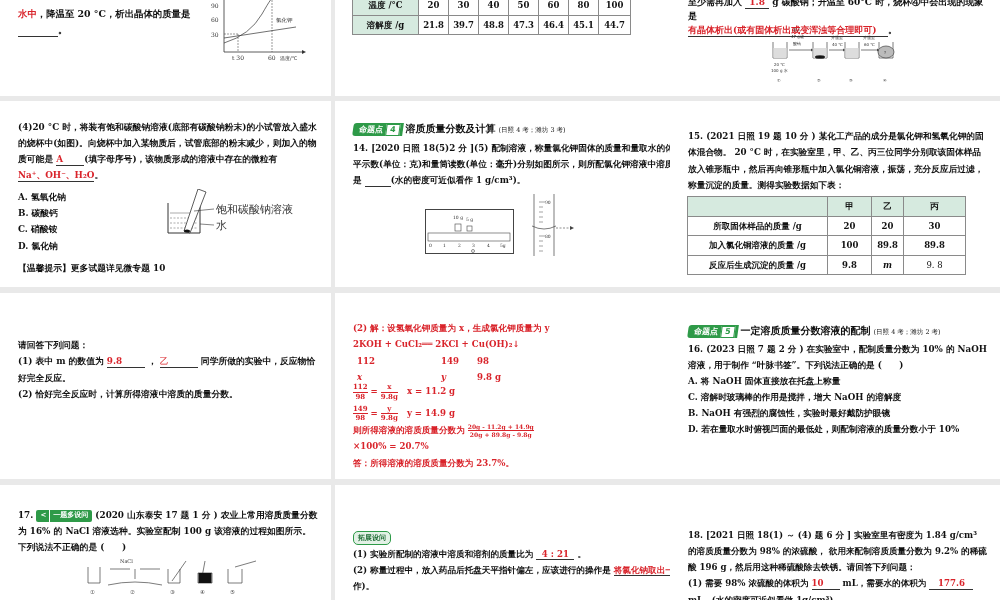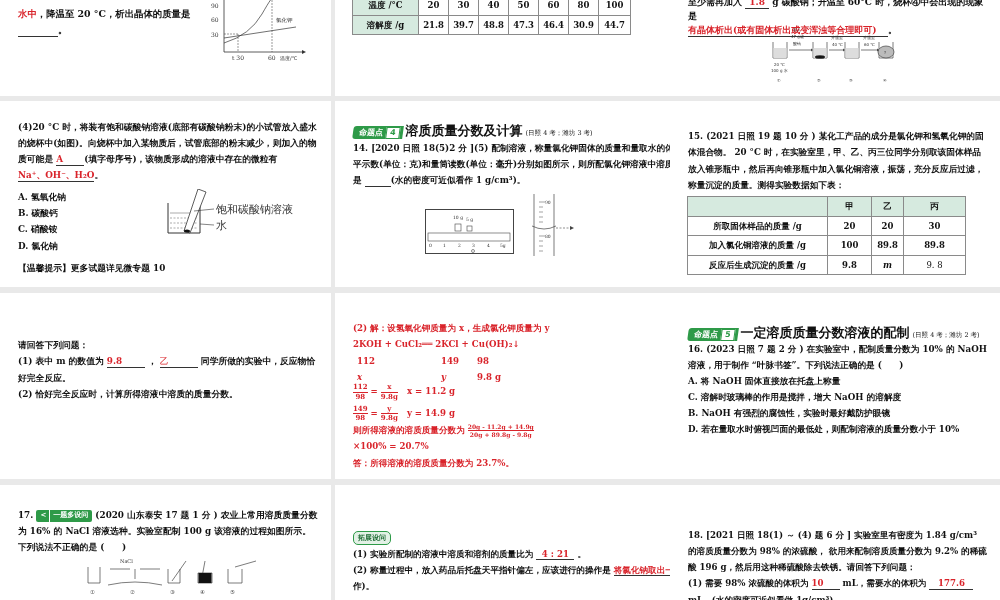--- a/index.html
+++ b/index.html
@@ -81,7 +81,7 @@
         <td>48.8</td>
         <td>47.3</td>
         <td>46.4</td>
-        <td>30.9</td>
+        <td>45.1</td>
         <td>44.7</td>
       </tr>
     </tbody>

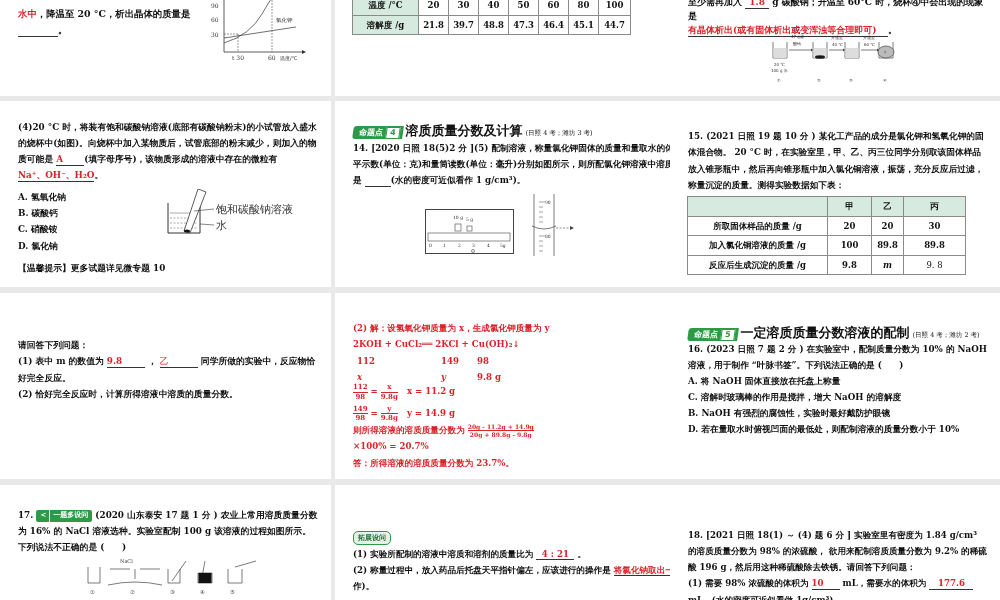--- a/index.html
+++ b/index.html
@@ -20,7 +20,7 @@
   .p { position: absolute; left: 18px; right: 12px; }
   .badge { display: inline-flex; align-items: center; background: #2e9a48; color: #fff; font-family: "DejaVu Sans", sans-serif; font-size: 8px; font-weight: bold; padding: 1px 3px 1px 6px; border-radius: 3px 0 0 3px; height: 13px; vertical-align: middle; transform: skewX(-8deg); }
   .badge .num { background: #fff; color: #2e9a48; border: 1px solid #2e9a48; margin-left: 3px; padding: 0 3px; line-height: 10px; }
-  .topic { font-family: "DejaVu Sans", sans-serif; font-weight: bold; font-size: 13px; }
+  .topic { font-family: "DejaVu Sans", sans-serif; font-weight: bold; font-size: 10px; }
   .small { font-size: 6.5px; font-weight: normal; }
   table { border-collapse: collapse; font-size: 8.5px; font-weight: bold; }
   td, th { border: 1px solid #8a8a8a; text-align: center; padding: 2px 4px; }

